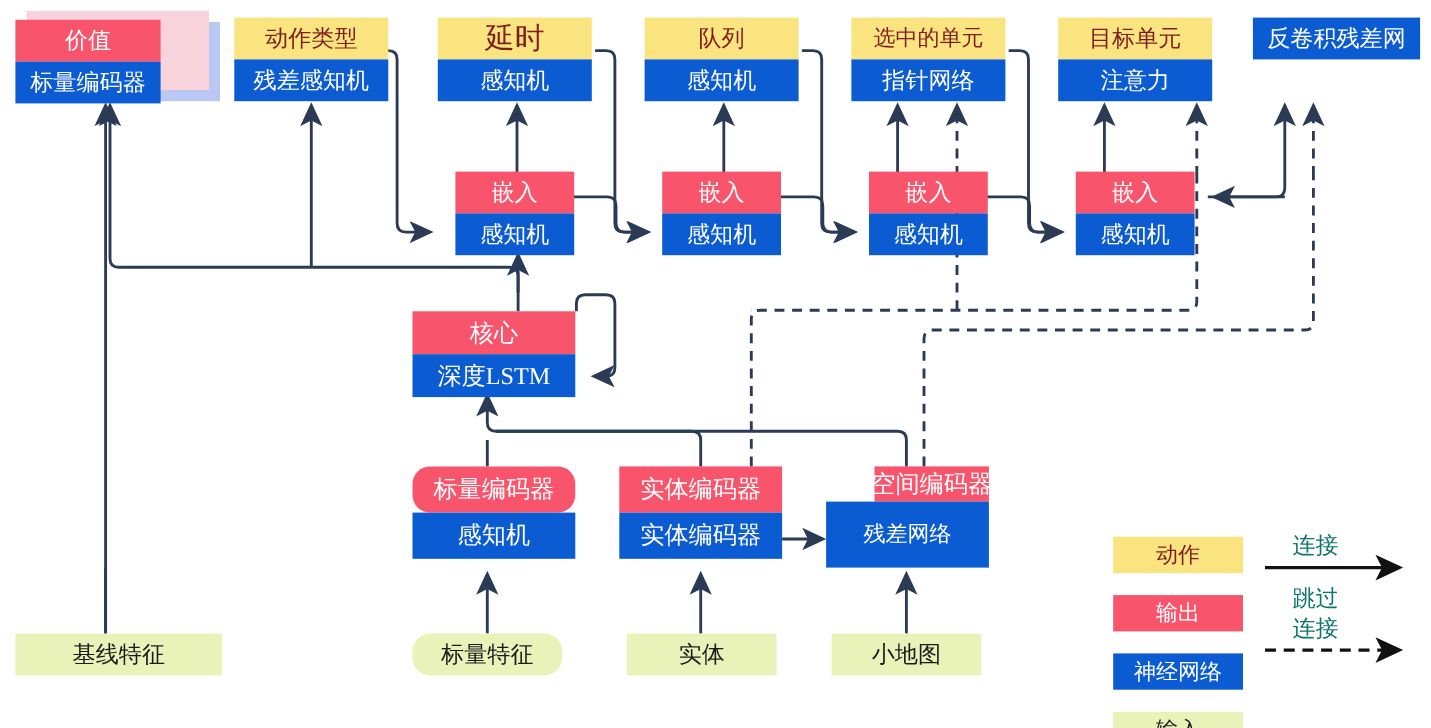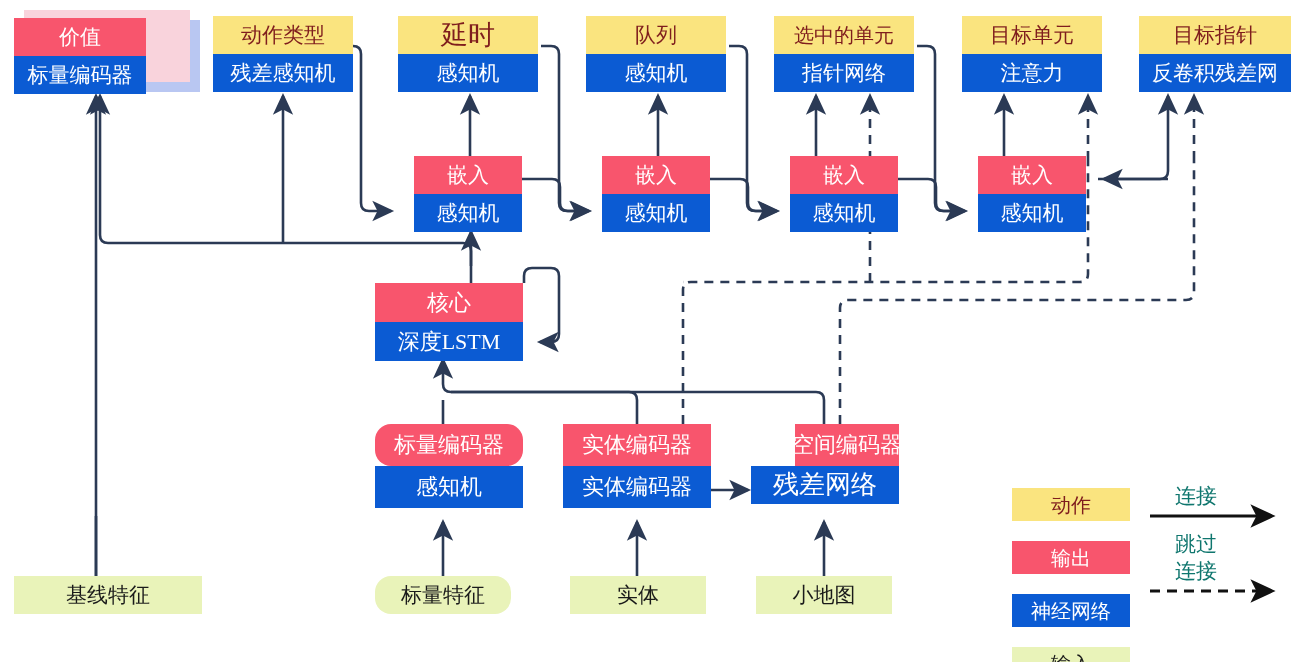--- a/index.html
+++ b/index.html
@@ -138,7 +138,6 @@
   </div>
 
   <div class="node" style="left:1139px;top:16px;width:152px;height:76px;">
-    <div class="cell c-action" style="height:38px;font-size:21px;">目标指针</div>
     <div class="cell c-net" style="height:38px;font-size:21px;">反卷积残差网</div>
   </div>
 

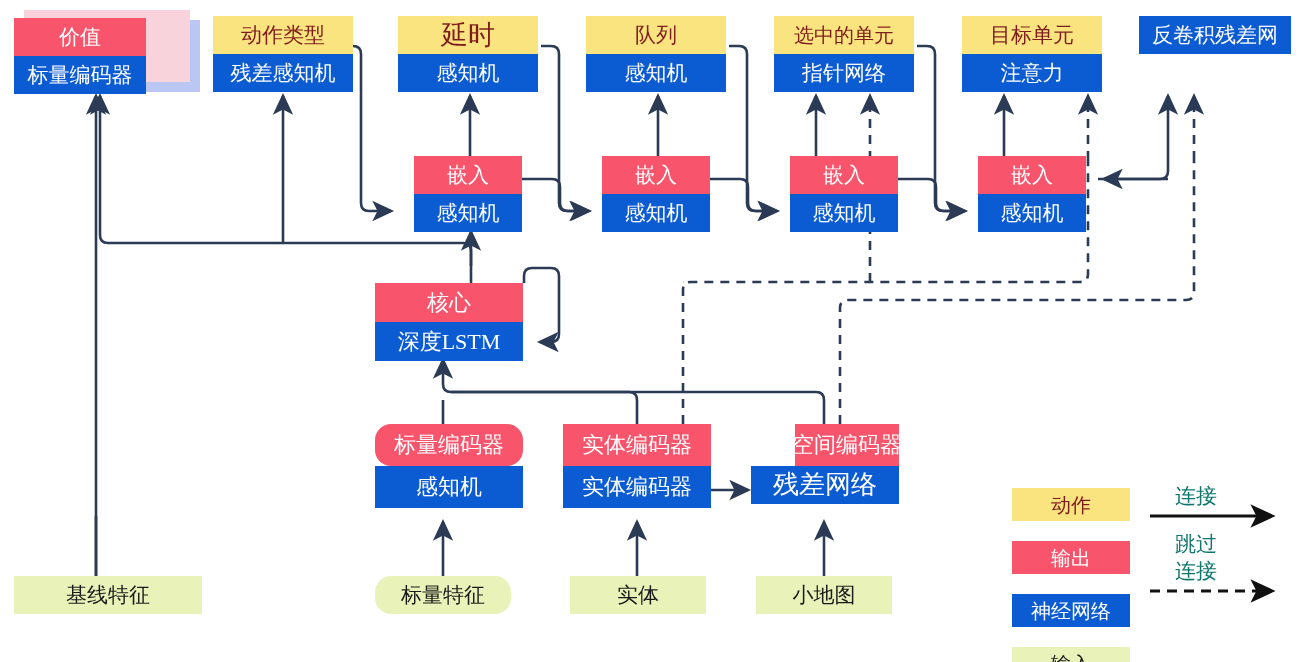--- a/index.html
+++ b/index.html
@@ -177,7 +177,7 @@
   </div>
 
   <div class="node" style="left:751px;top:424px;width:148px;height:84px;">
-    <div class="cell c-output" style="height:42px;font-size:22px;margin-left:44px;">空间编码器</div>
+    <div class="cell c-output" style="height:32px;font-size:22px;margin-left:44px;">空间编码器</div>
     <div class="cell c-net" style="height:38px;font-size:26px;">残差网络</div>
   </div>
 

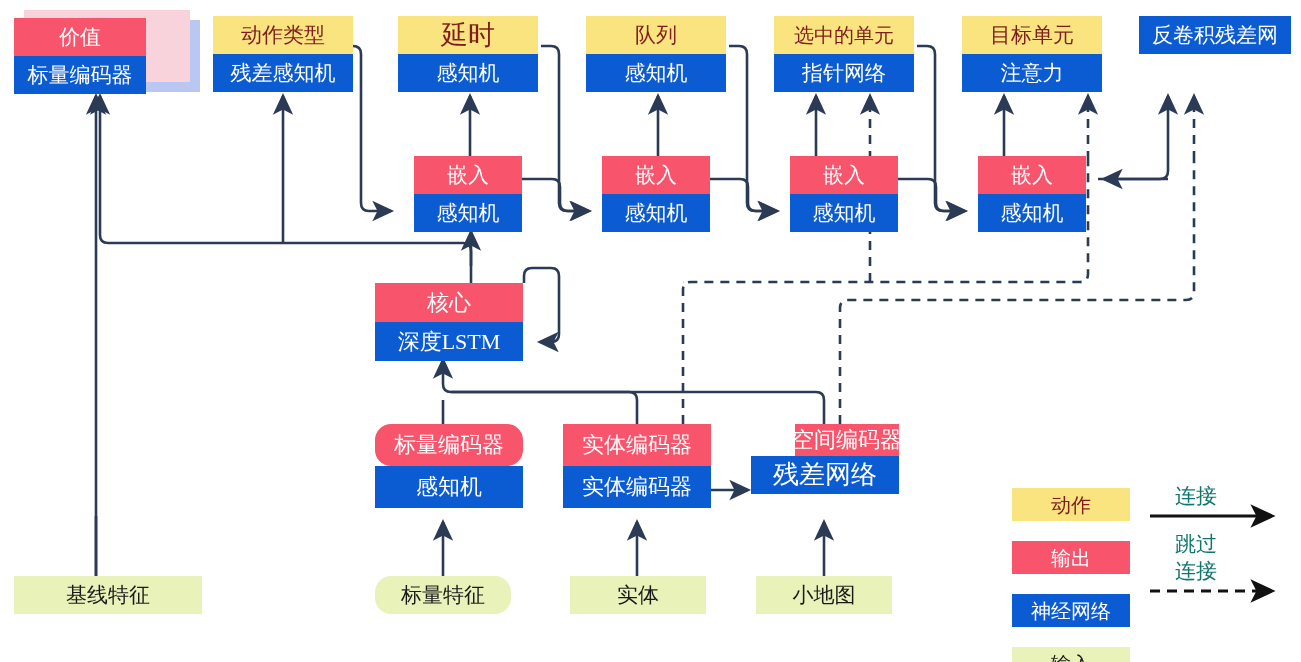--- a/index.html
+++ b/index.html
@@ -178,7 +178,7 @@
 
   <div class="node" style="left:751px;top:424px;width:148px;height:84px;">
     <div class="cell c-output" style="height:32px;font-size:22px;margin-left:44px;">空间编码器</div>
-    <div class="cell c-net" style="height:38px;font-size:26px;">残差网络</div>
+    <div class="cell c-net" style="height:60px;font-size:20px;">残差网络</div>
   </div>
 
   <div class="node cell c-input" style="left:14px;top:576px;width:188px;height:38px;font-size:21px;">基线特征</div>

